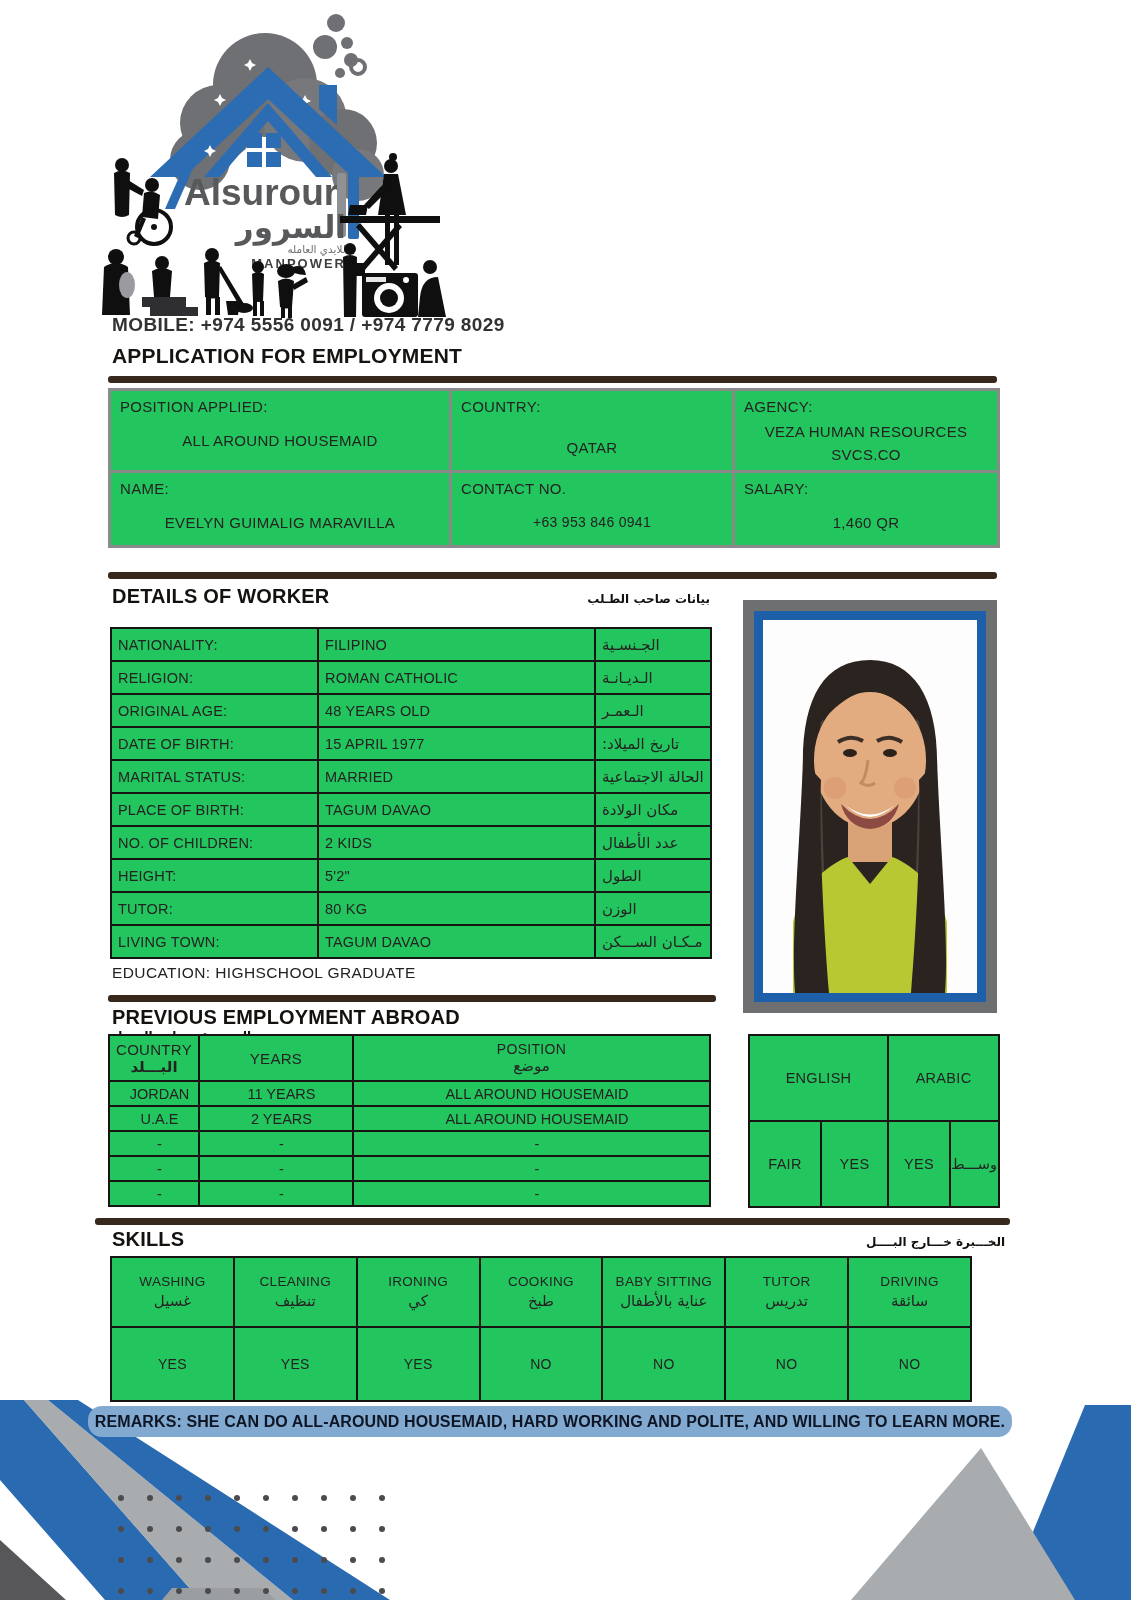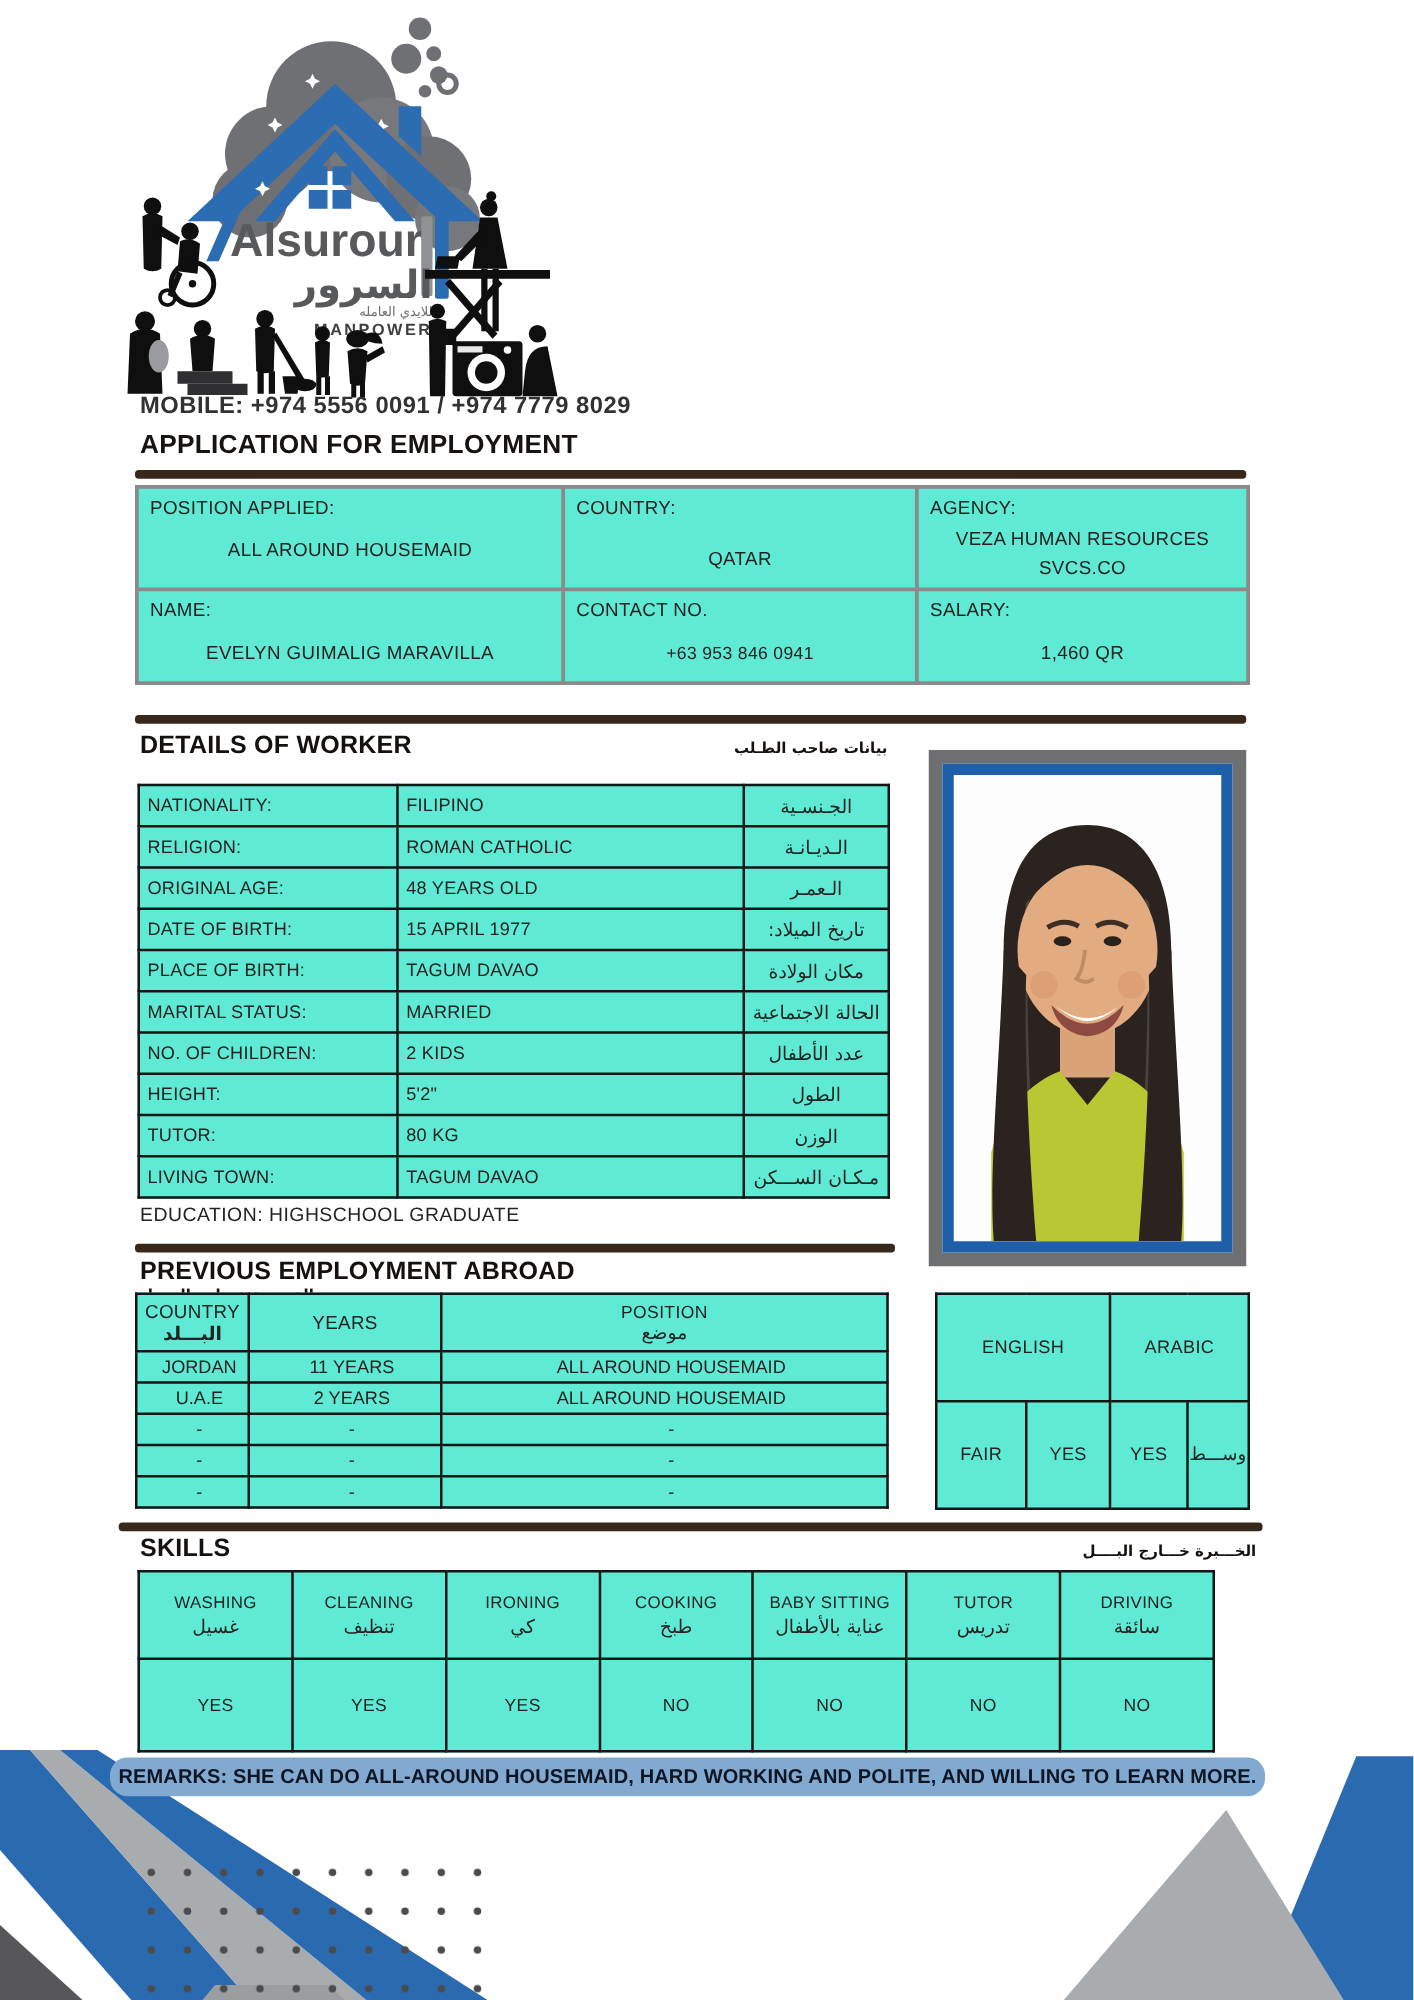--- a/index.html
+++ b/index.html
@@ -12,7 +12,7 @@
   .sec-head{position:absolute;display:flex;justify-content:space-between;align-items:baseline;}
   .sec-head .en{font-size:20px;font-weight:700;color:#14110e;letter-spacing:.2px;}
   .sec-head .arh{font-size:12px;font-weight:700;color:#14110e;text-align:center;}
-  table{border-collapse:collapse;position:absolute;background:#5eead4;table-layout:fixed;}
+  table{border-collapse:collapse;position:absolute;background:#22c55e;table-layout:fixed;}
   
   .t1{left:108px;top:388px;width:889px;height:157px;}
   .t1 td{border:3px solid #8a8a8a;vertical-align:top;padding:7px 9px 4px 9px;}

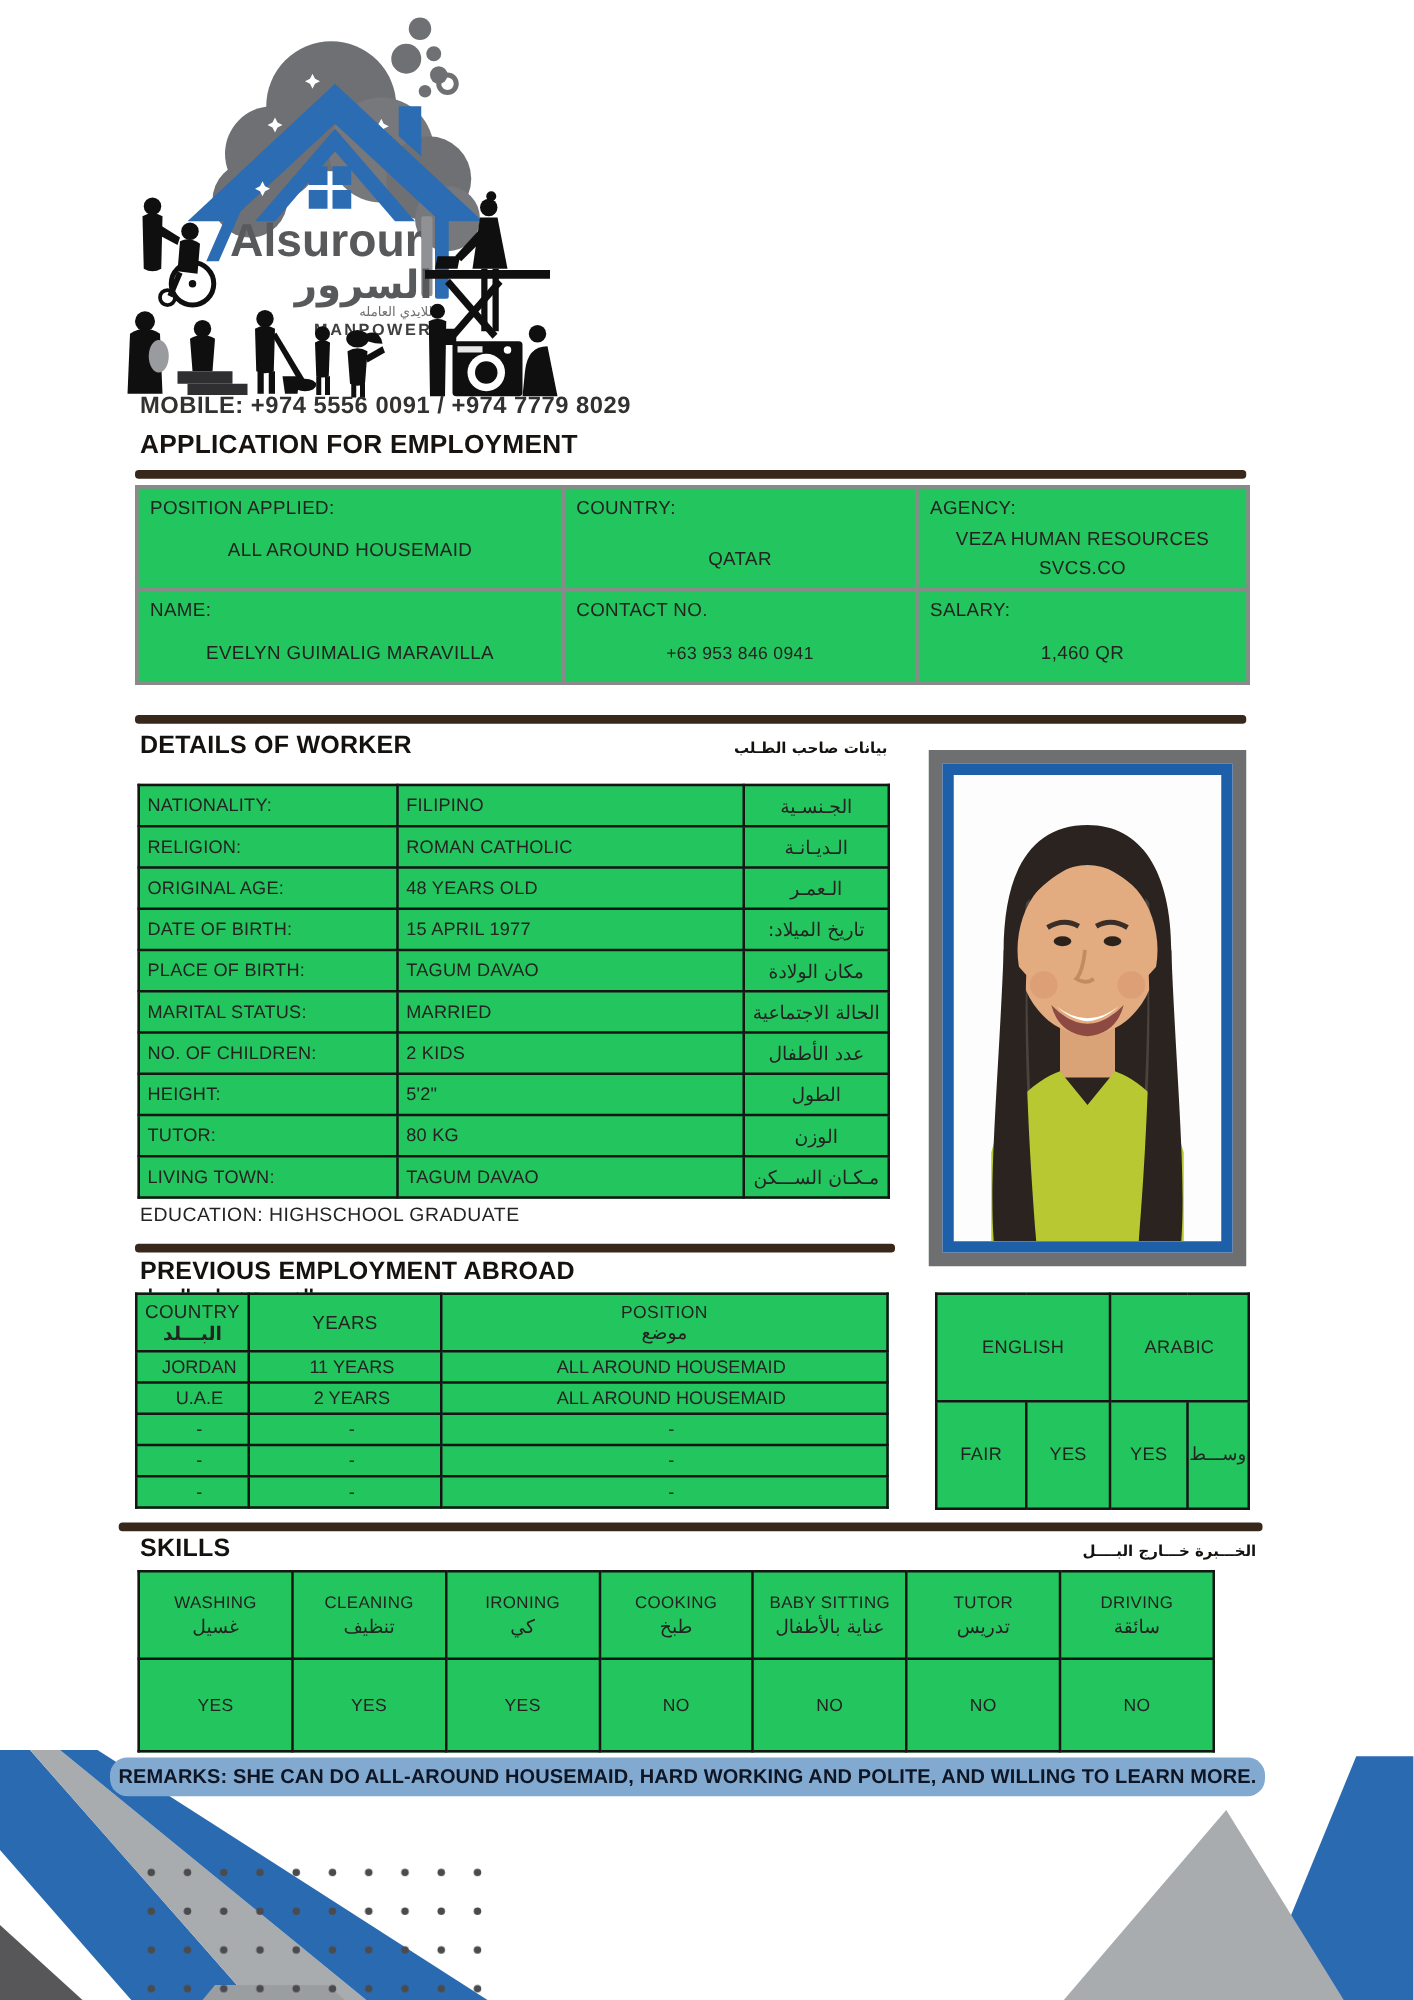--- a/index.html
+++ b/index.html
@@ -22,7 +22,7 @@
   .t-details{left:110px;top:627px;width:600px;height:330px;}
   .t-details td{border:2px solid #161514;font-size:14.5px;letter-spacing:.2px;padding:2px 6px;color:#242322;}
   .t-details tr{height:33px;}
-  .t-details .da{text-align:center;font-size:15px;padding-right:6px;}
+  .t-details .da{text-align:left;font-size:15px;padding-right:6px;}
   .edu-line{position:absolute;left:112px;top:964px;font-size:15.5px;letter-spacing:.4px;color:#242322;}
   
   .t-emp{left:108px;top:1034px;width:601px;height:172px;}

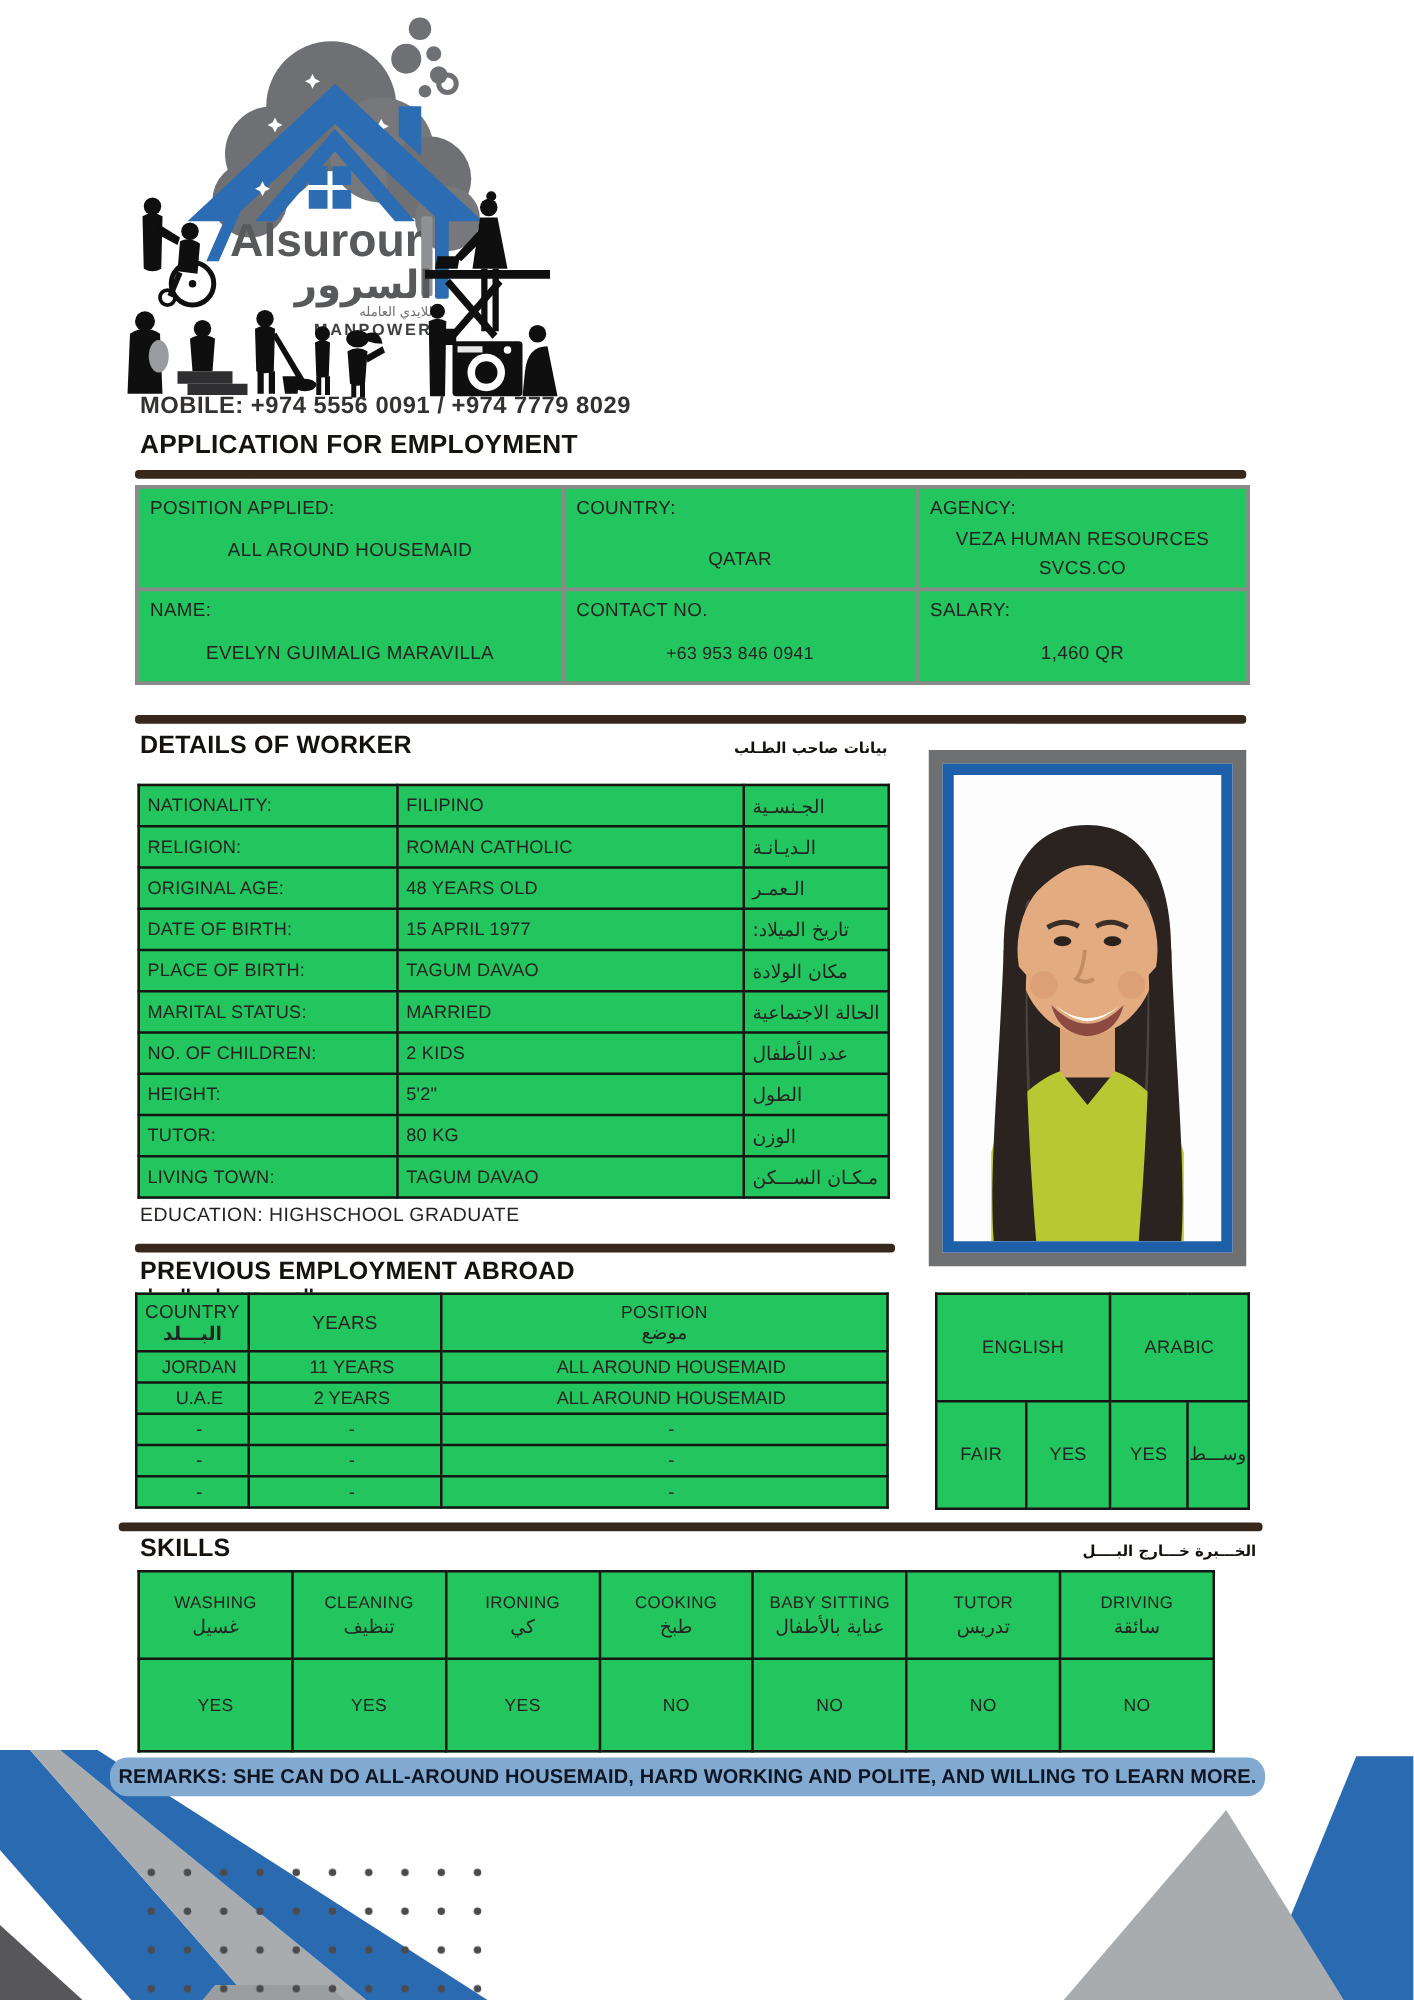--- a/index.html
+++ b/index.html
@@ -258,14 +258,14 @@
           <td class="da ar">تاريخ الميلاد:</td>
         </tr>
     <tr>
+          <td>MARITAL STATUS:</td>
+          <td>MARRIED</td>
+          <td class="da ar">الحالة الاجتماعية</td>
+        </tr>
+    <tr>
           <td>PLACE OF BIRTH:</td>
           <td>TAGUM DAVAO</td>
           <td class="da ar">مكان الولادة</td>
-        </tr>
-    <tr>
-          <td>MARITAL STATUS:</td>
-          <td>MARRIED</td>
-          <td class="da ar">الحالة الاجتماعية</td>
         </tr>
     <tr>
           <td>NO. OF CHILDREN:</td>

